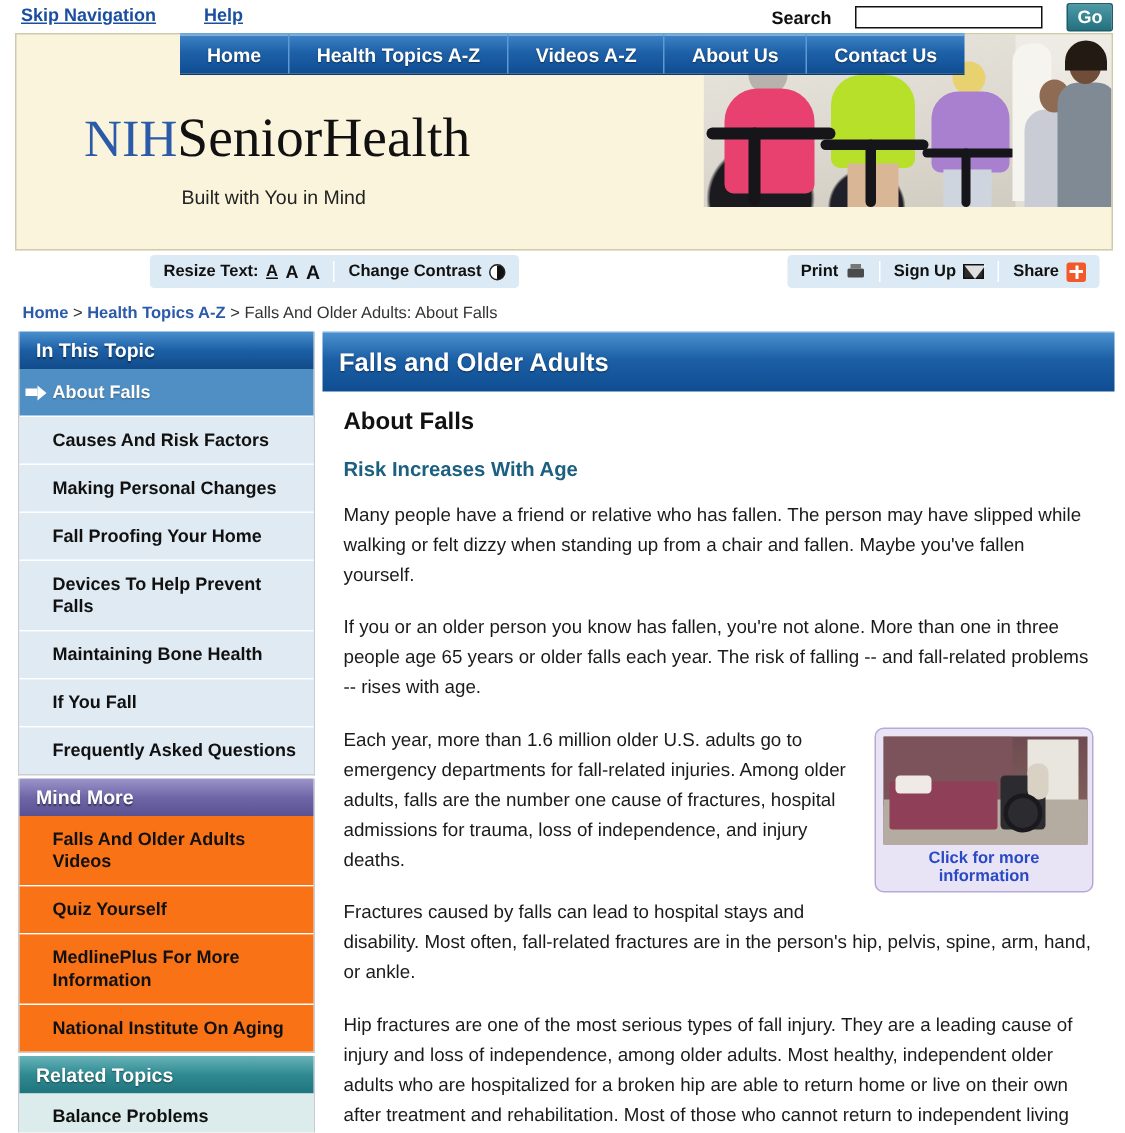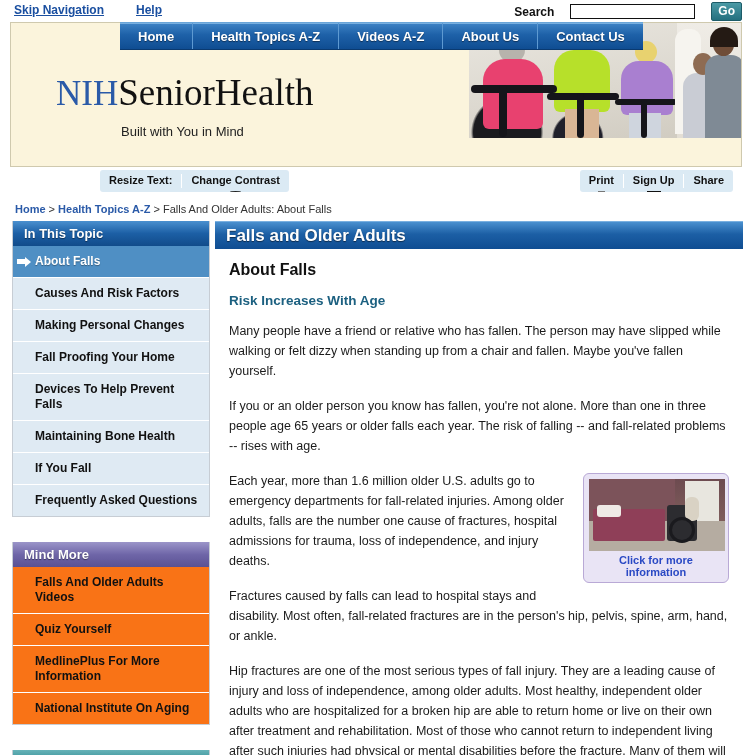--- a/index.html
+++ b/index.html
@@ -177,7 +177,6 @@
     border-right:1px solid #ffffff;
     cursor:pointer;
     white-space:nowrap;
-    flex-direction:column;
   }
   .toolcell:last-child { border-right:none; }
   .rsA { font-size:11px; font-weight:bold; cursor:pointer; }

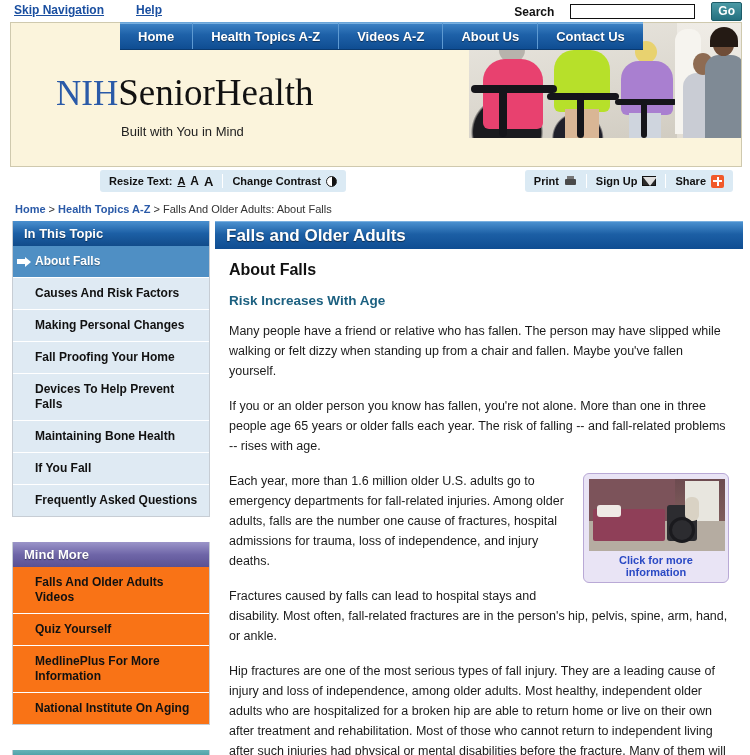--- a/index.html
+++ b/index.html
@@ -218,7 +218,7 @@
   }
 
   
-  .module { margin-bottom: 25px; border:1px solid #c7cdd4; border-top:none; }
+  .module { margin-bottom: 2px; border:1px solid #c7cdd4; border-top:none; }
   .mod-head {
     height:25px; display:flex; align-items:center;
     padding-left:11px;

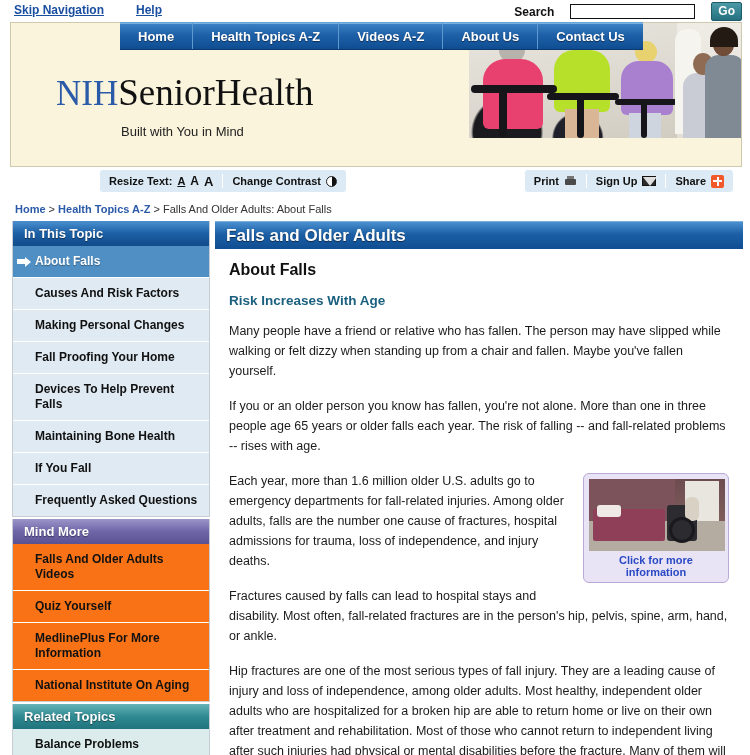--- a/index.html
+++ b/index.html
@@ -262,7 +262,7 @@
 
   
   .page-title {
-    height:28px;
+    height:40px;
     display:flex; align-items:center;
     padding-left:11px;
     font-size:17px; font-weight:bold; color:#ffffff;

